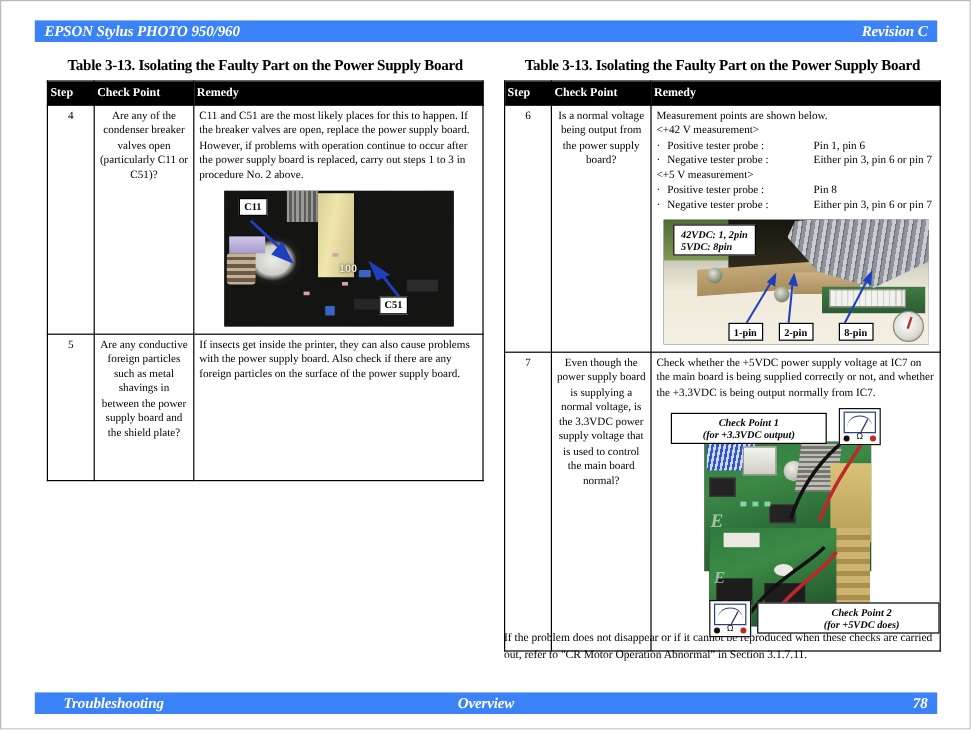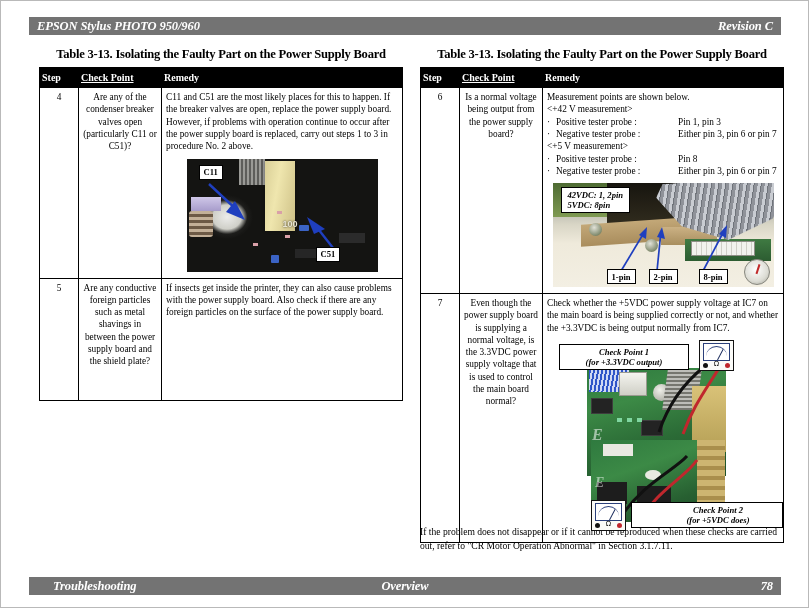--- a/index.html
+++ b/index.html
@@ -27,7 +27,7 @@
   
   .bar {
     position: absolute;
-    background: #737373;
+    background: #3b82f6;
     color: #ffffff;
     height: 18px;
     line-height: 18px;

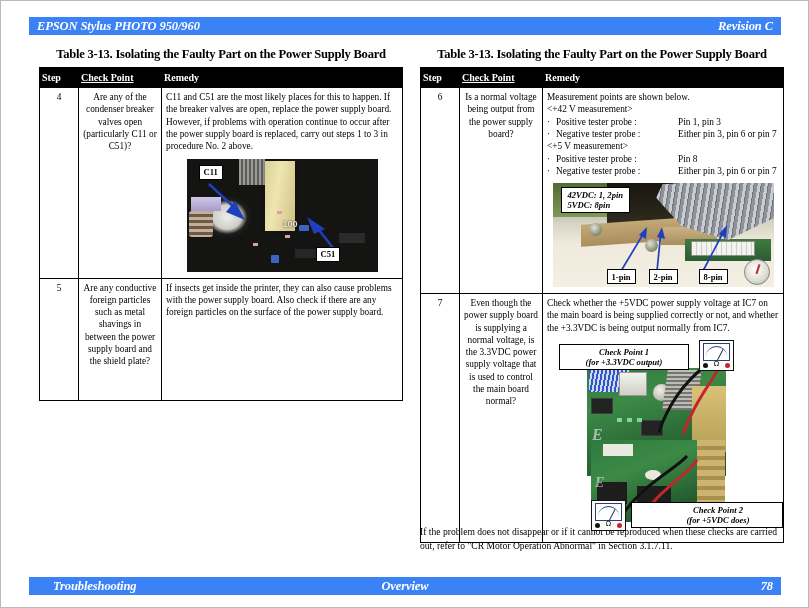--- a/index.html
+++ b/index.html
@@ -94,7 +94,7 @@
     border-color: #000;
   }
   thead th.col-step  { width: 34px; }
-  thead th.col-check { width: 78px; text-decoration: underline; }
+  thead th.col-check { width: 78px; }
 
   td.c-step { text-align: center; width: 34px; }
   td.c-check { width: 78px; text-align: center; }

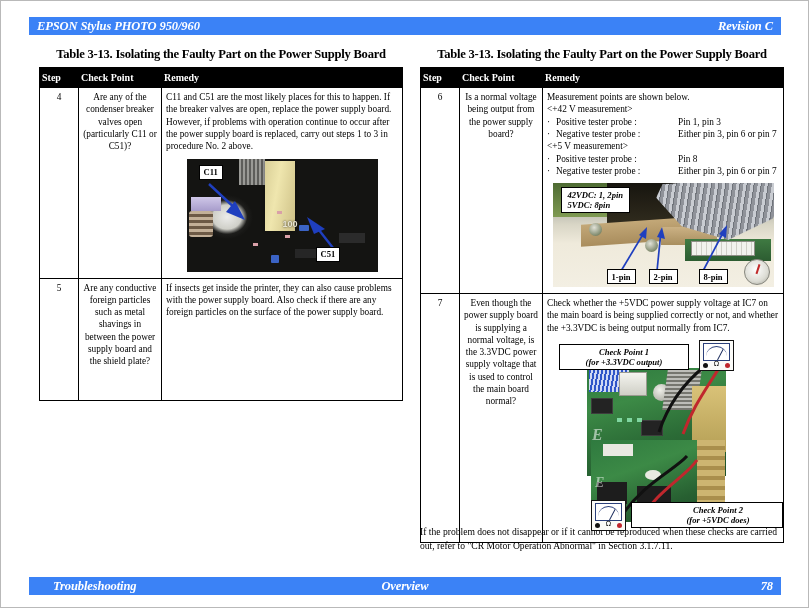--- a/index.html
+++ b/index.html
@@ -440,7 +440,7 @@
             <div class="meas-row">
               <span class="meas-bullet">·</span>
               <span class="meas-label">Positive tester probe :</span>
-              <span class="meas-value">Pin 1, pin 3</span>
+              <span class="meas-value">Pin 1, pin 6</span>
             </div>
             <div class="meas-row">
               <span class="meas-bullet">·</span>

